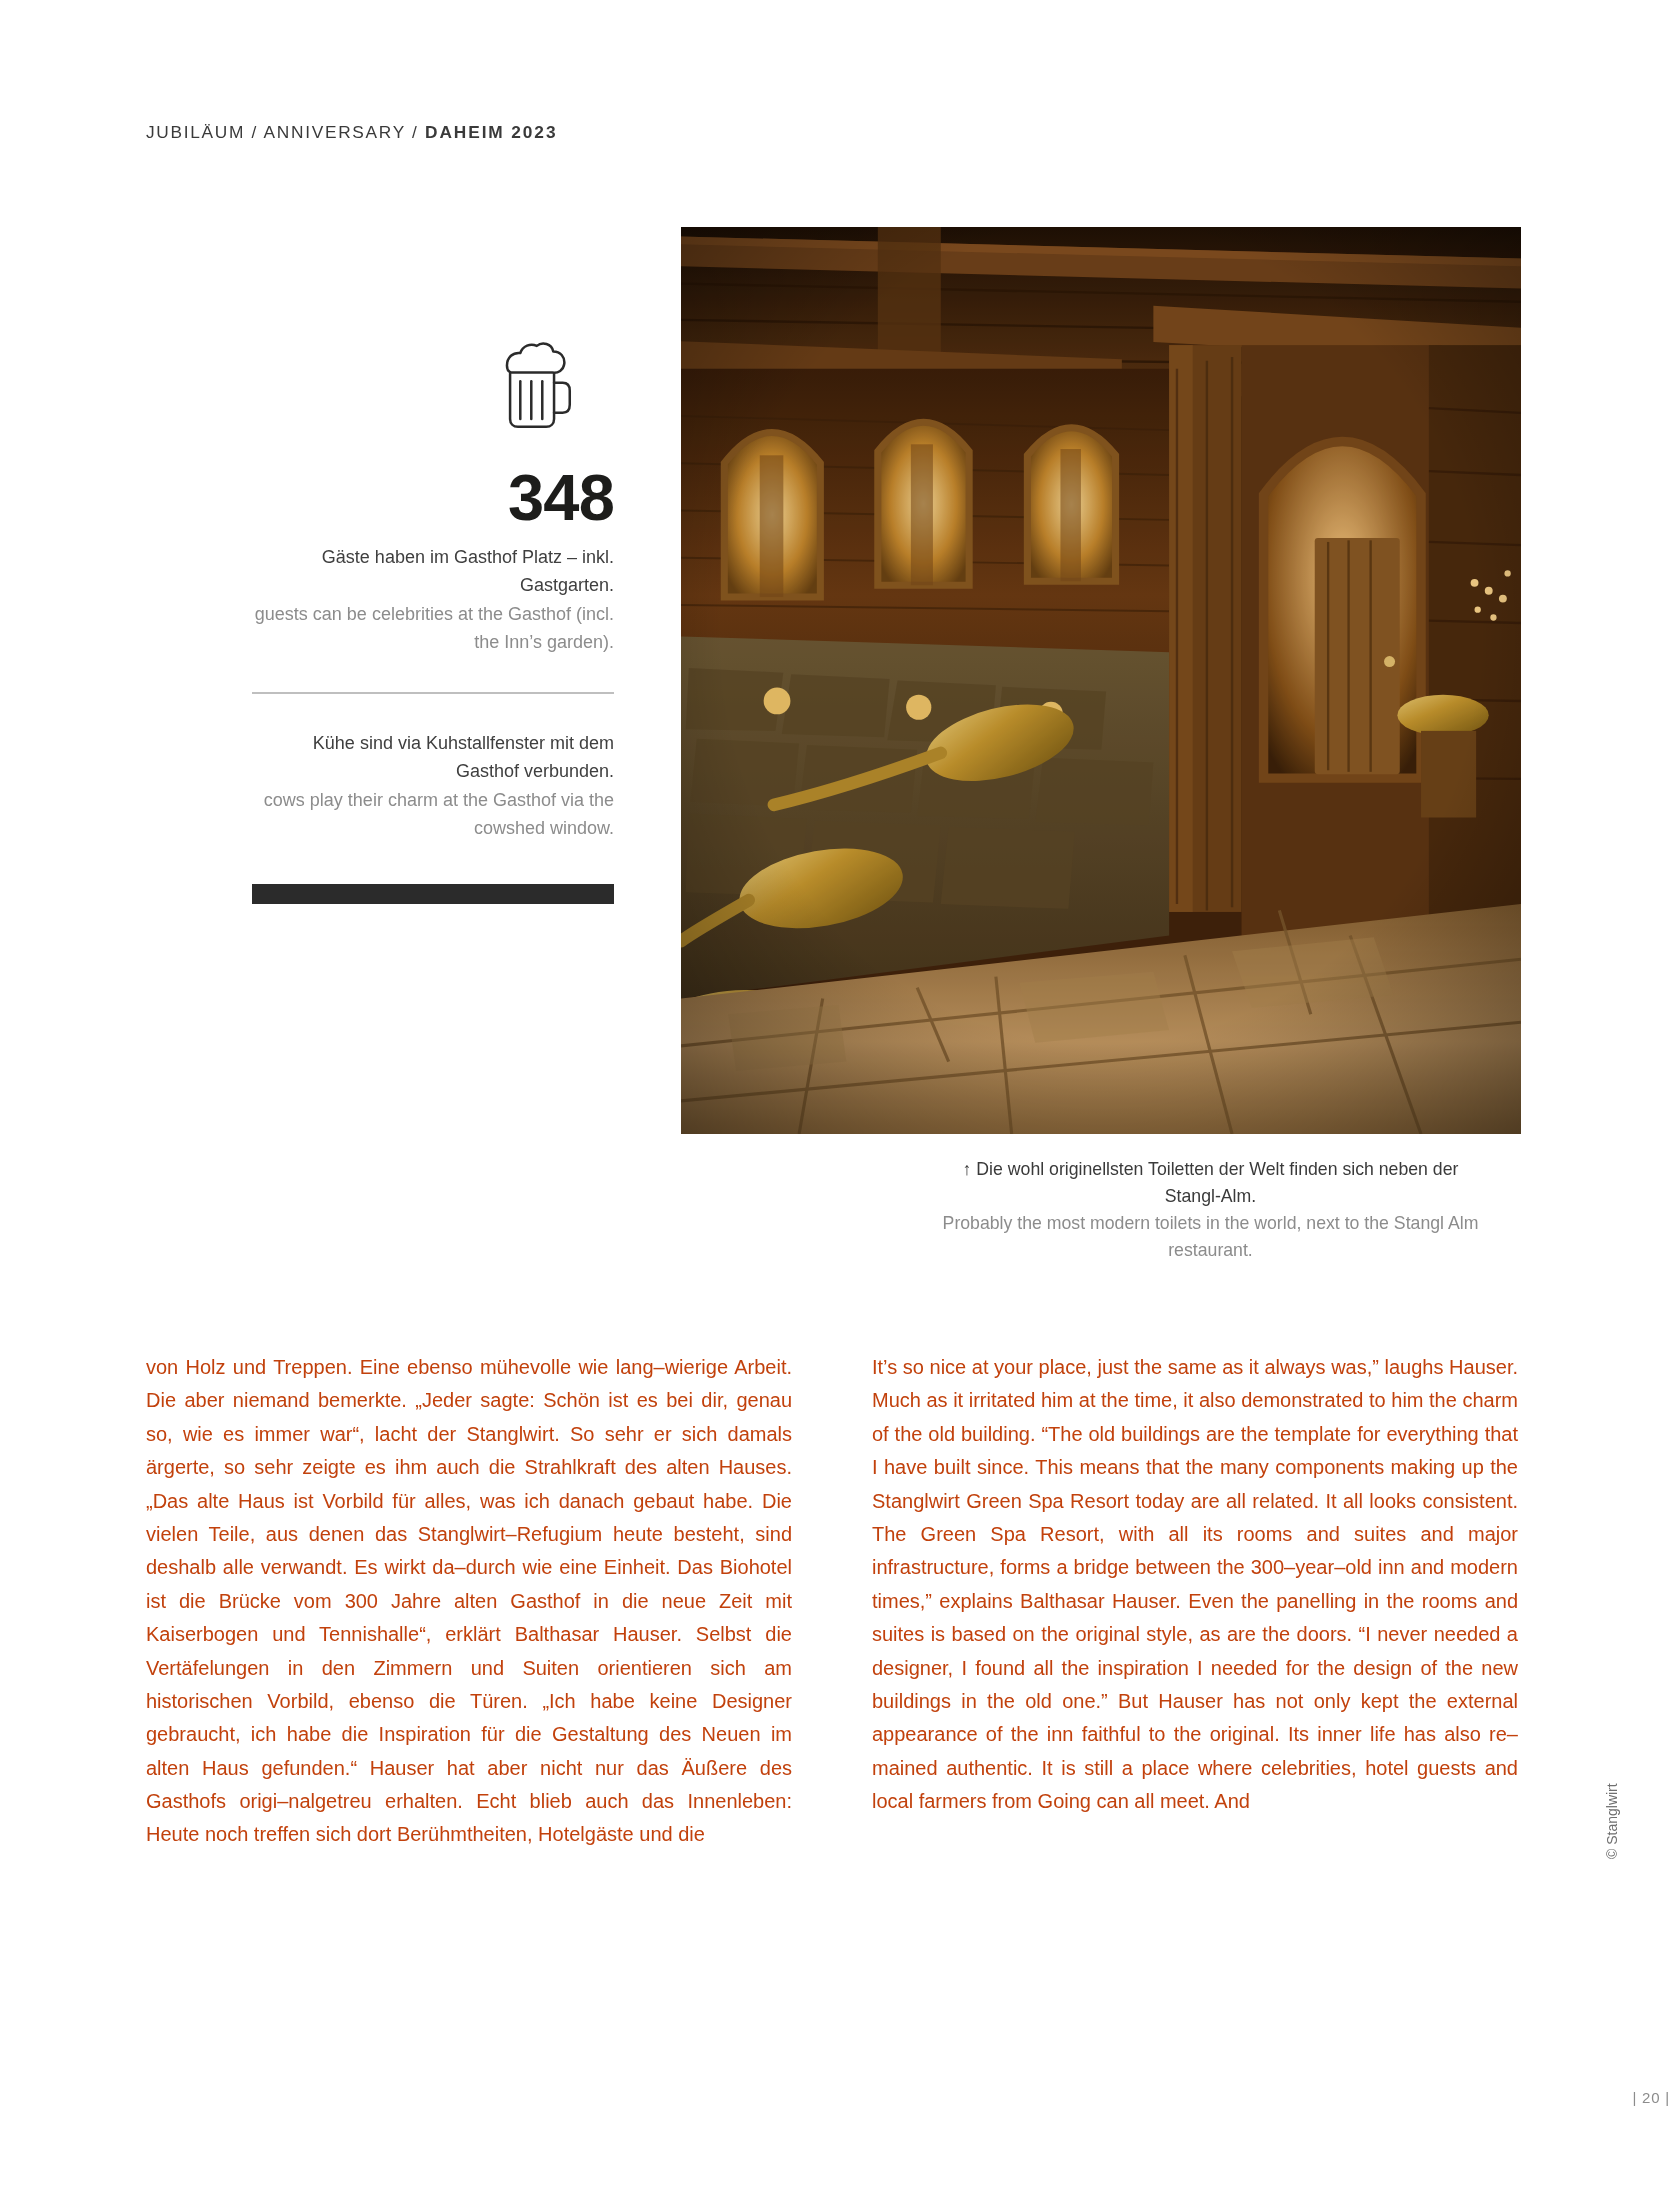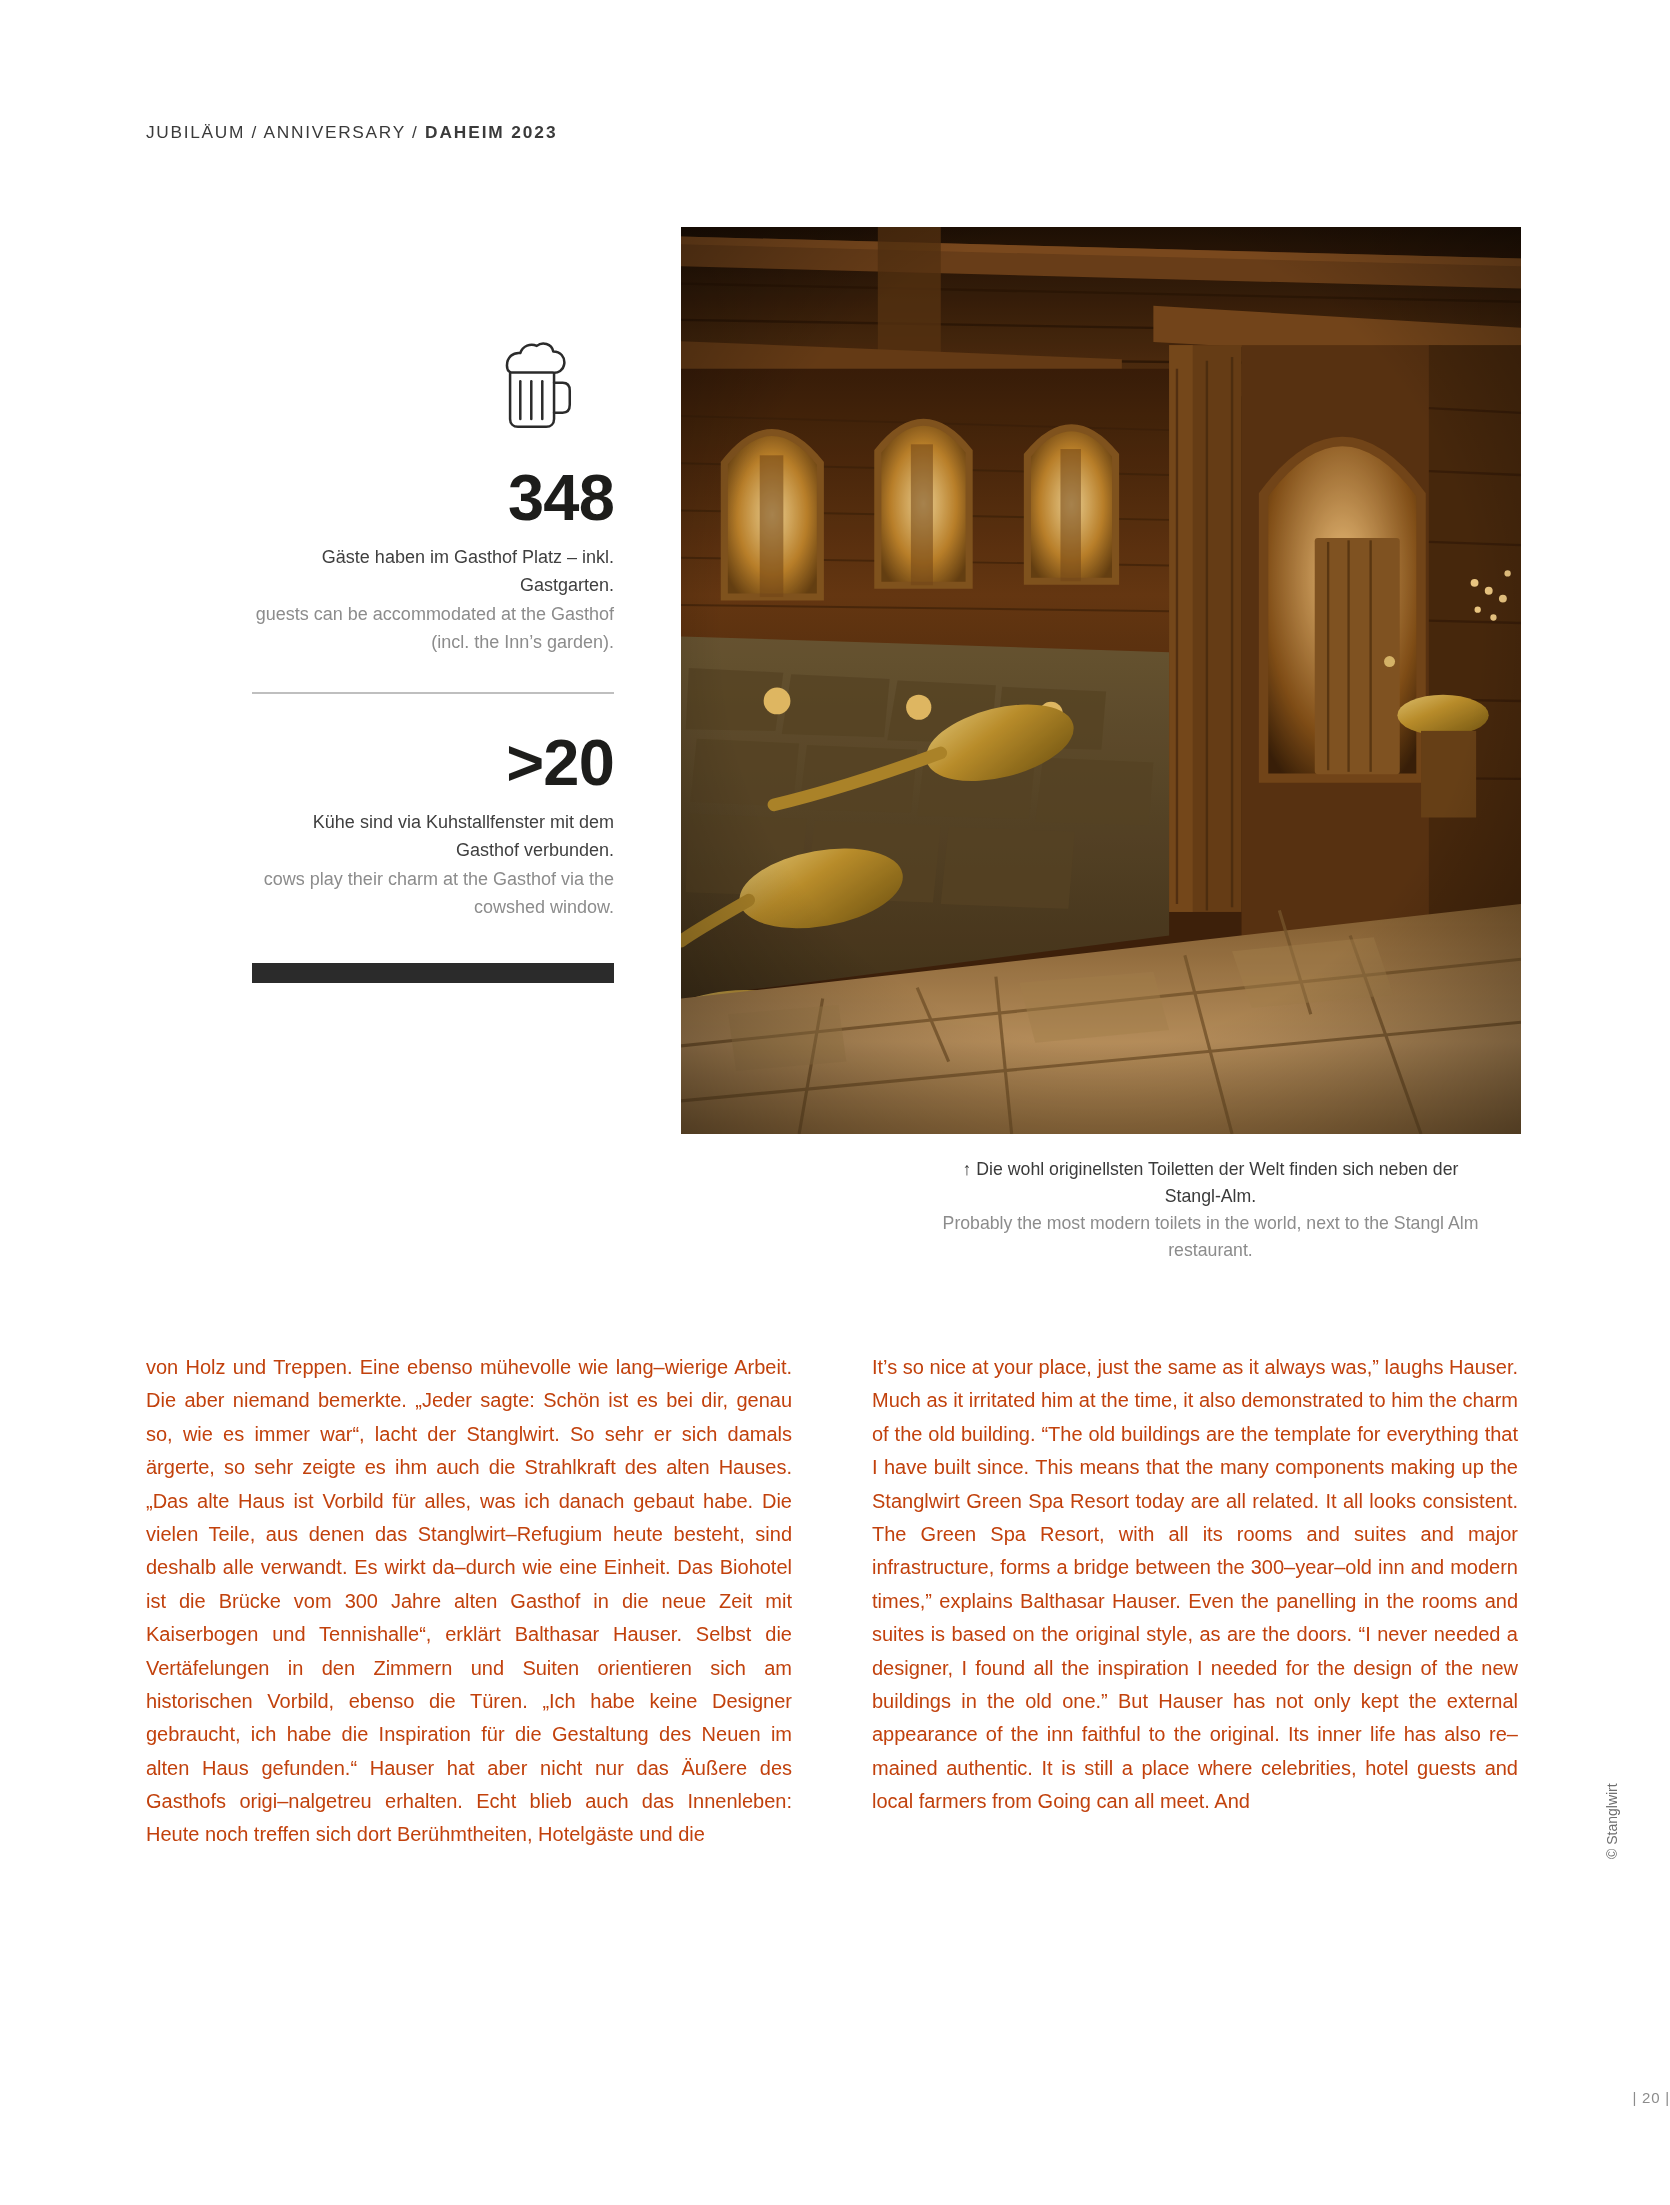--- a/index.html
+++ b/index.html
@@ -172,7 +172,7 @@
     <div>
       <div class="stat-number">348</div>
       <div class="stat-de">Gäste haben im Gasthof Platz – inkl. Gastgarten.</div>
-      <div class="stat-en">guests can be accommodated at the Gasthof (incl. the Inn’s garden).</div>
+      <div class="stat-en">guests can be celebrities at the Gasthof (incl. the Inn’s garden).</div>
     </div>
 
     <div class="rule"></div>

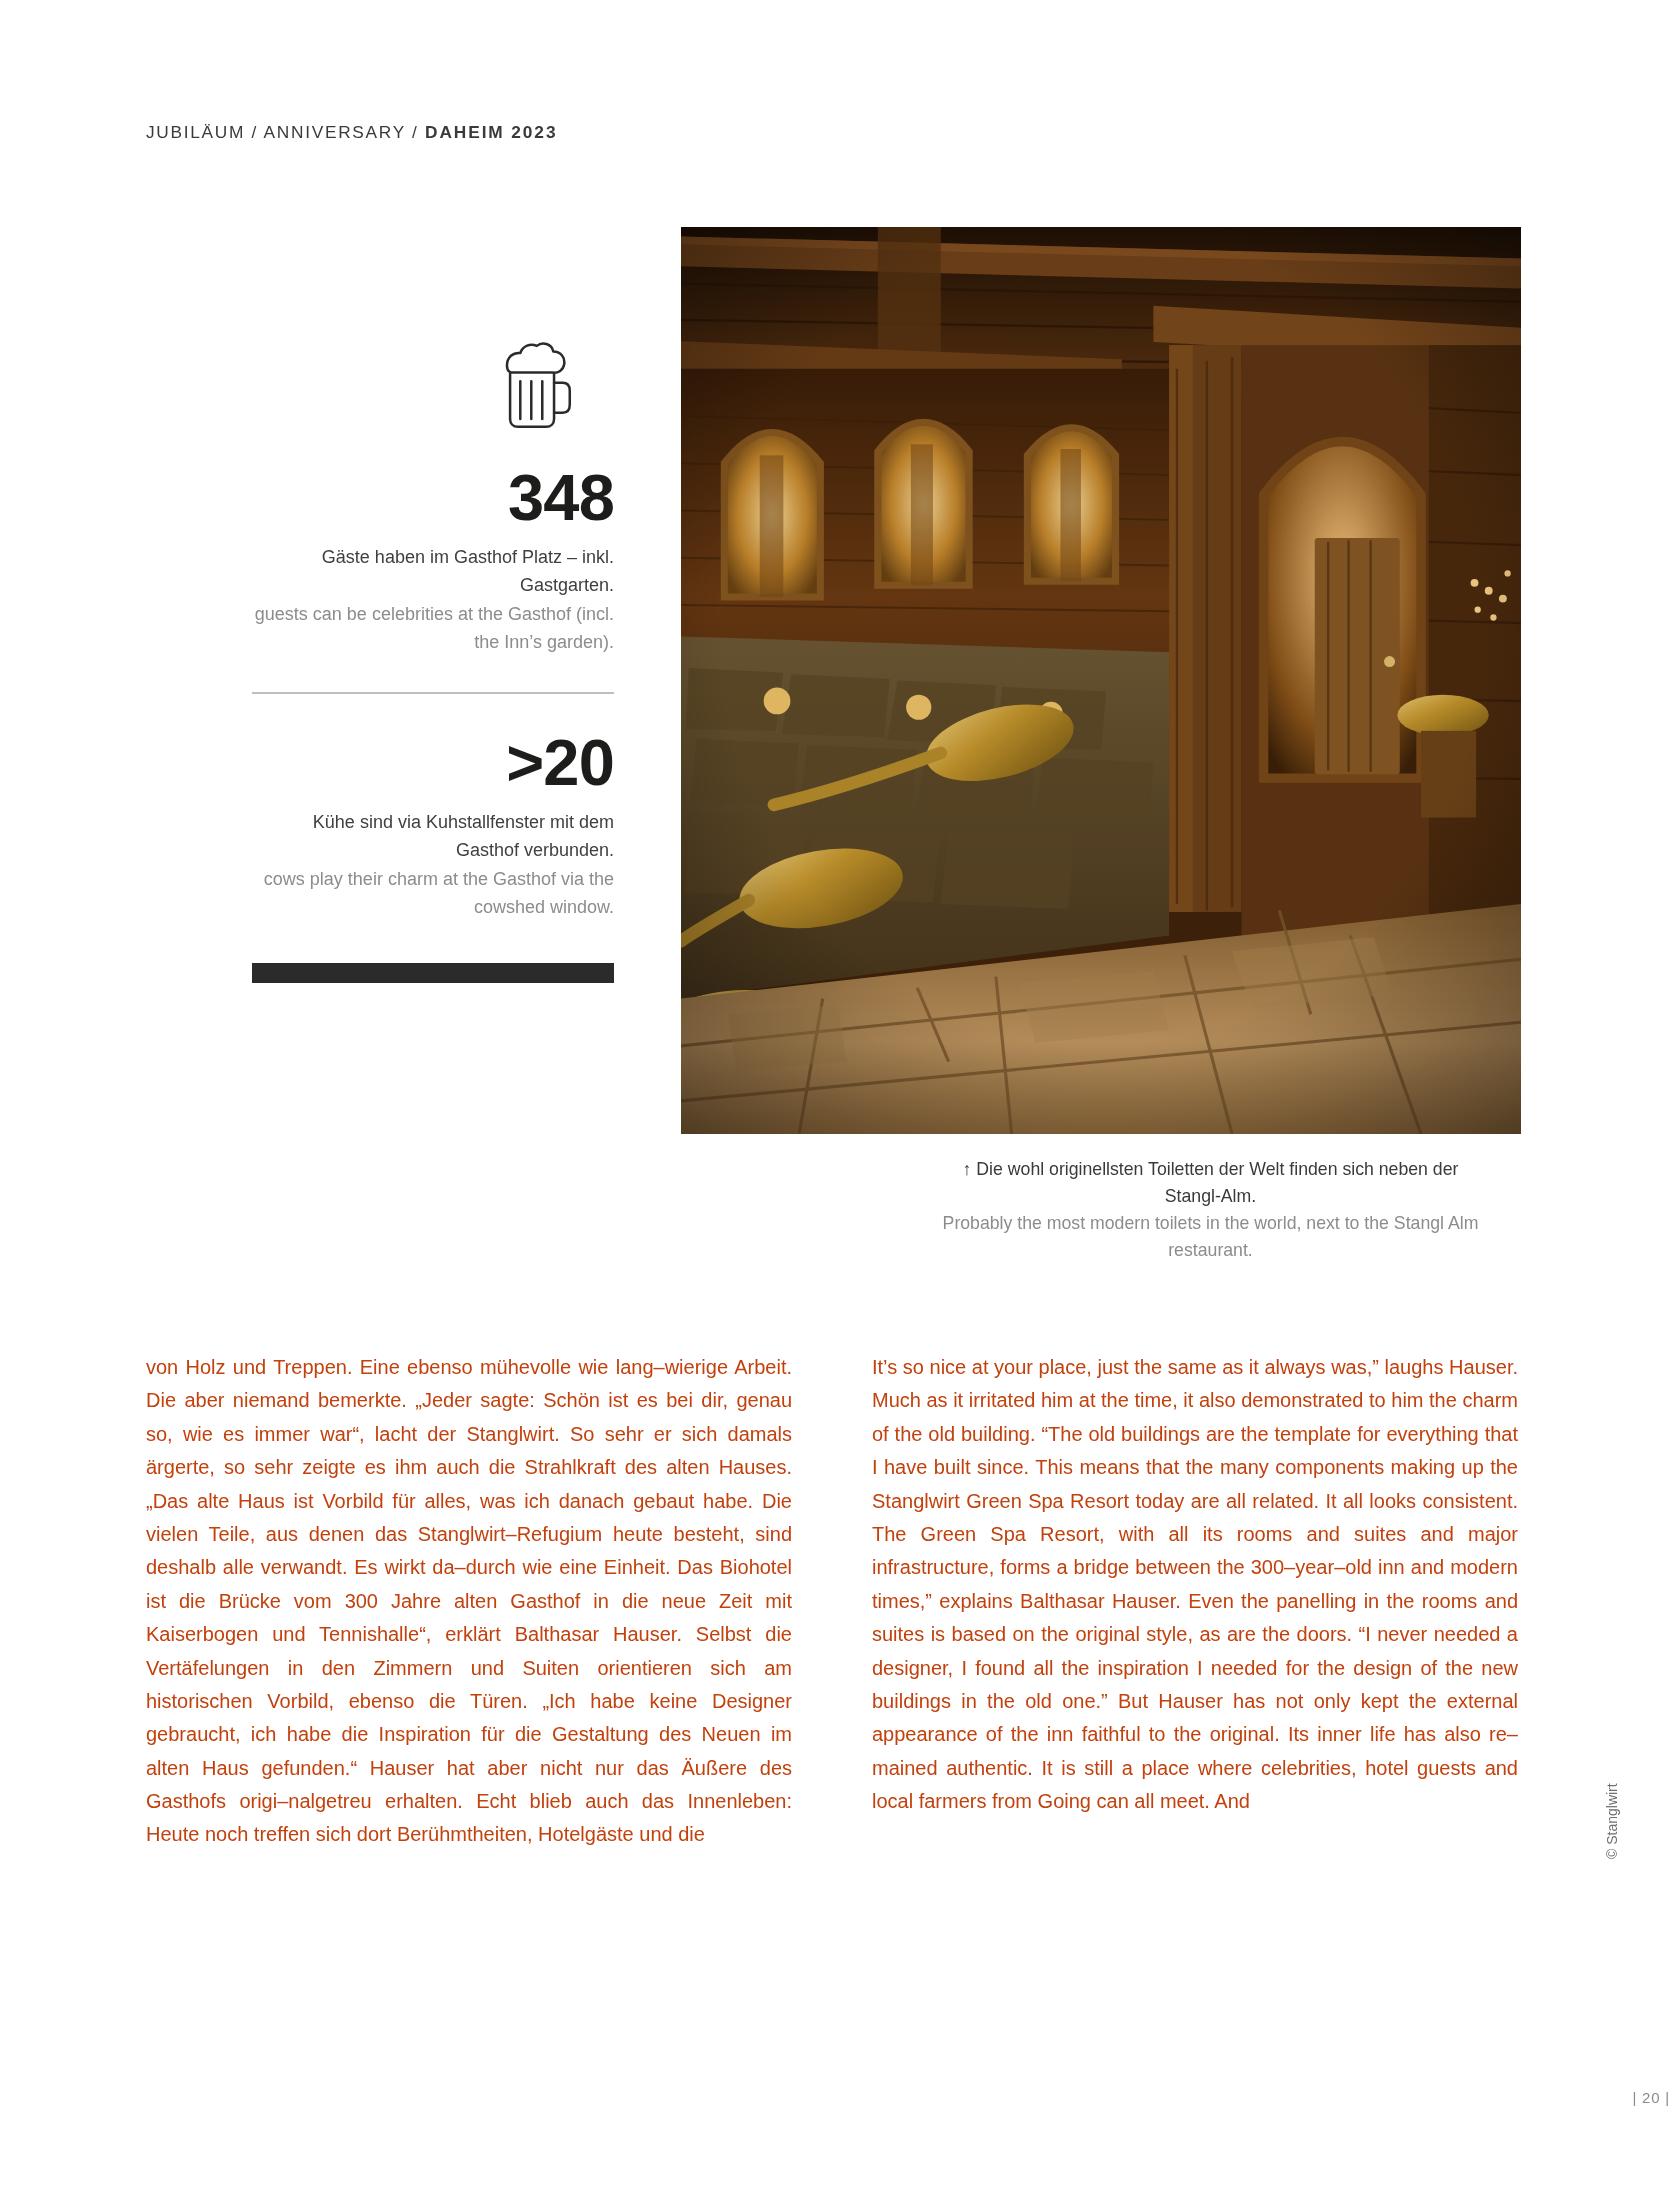--- a/index.html
+++ b/index.html
@@ -178,7 +178,6 @@
     <div class="rule"></div>
 
     <div style="margin-top:36px;">
-      <div class="stat-number">&gt;20</div>
       <div class="stat-de">Kühe sind via Kuhstallfenster mit dem Gasthof verbunden.</div>
       <div class="stat-en">cows play their charm at the Gasthof via the cowshed window.</div>
     </div>

